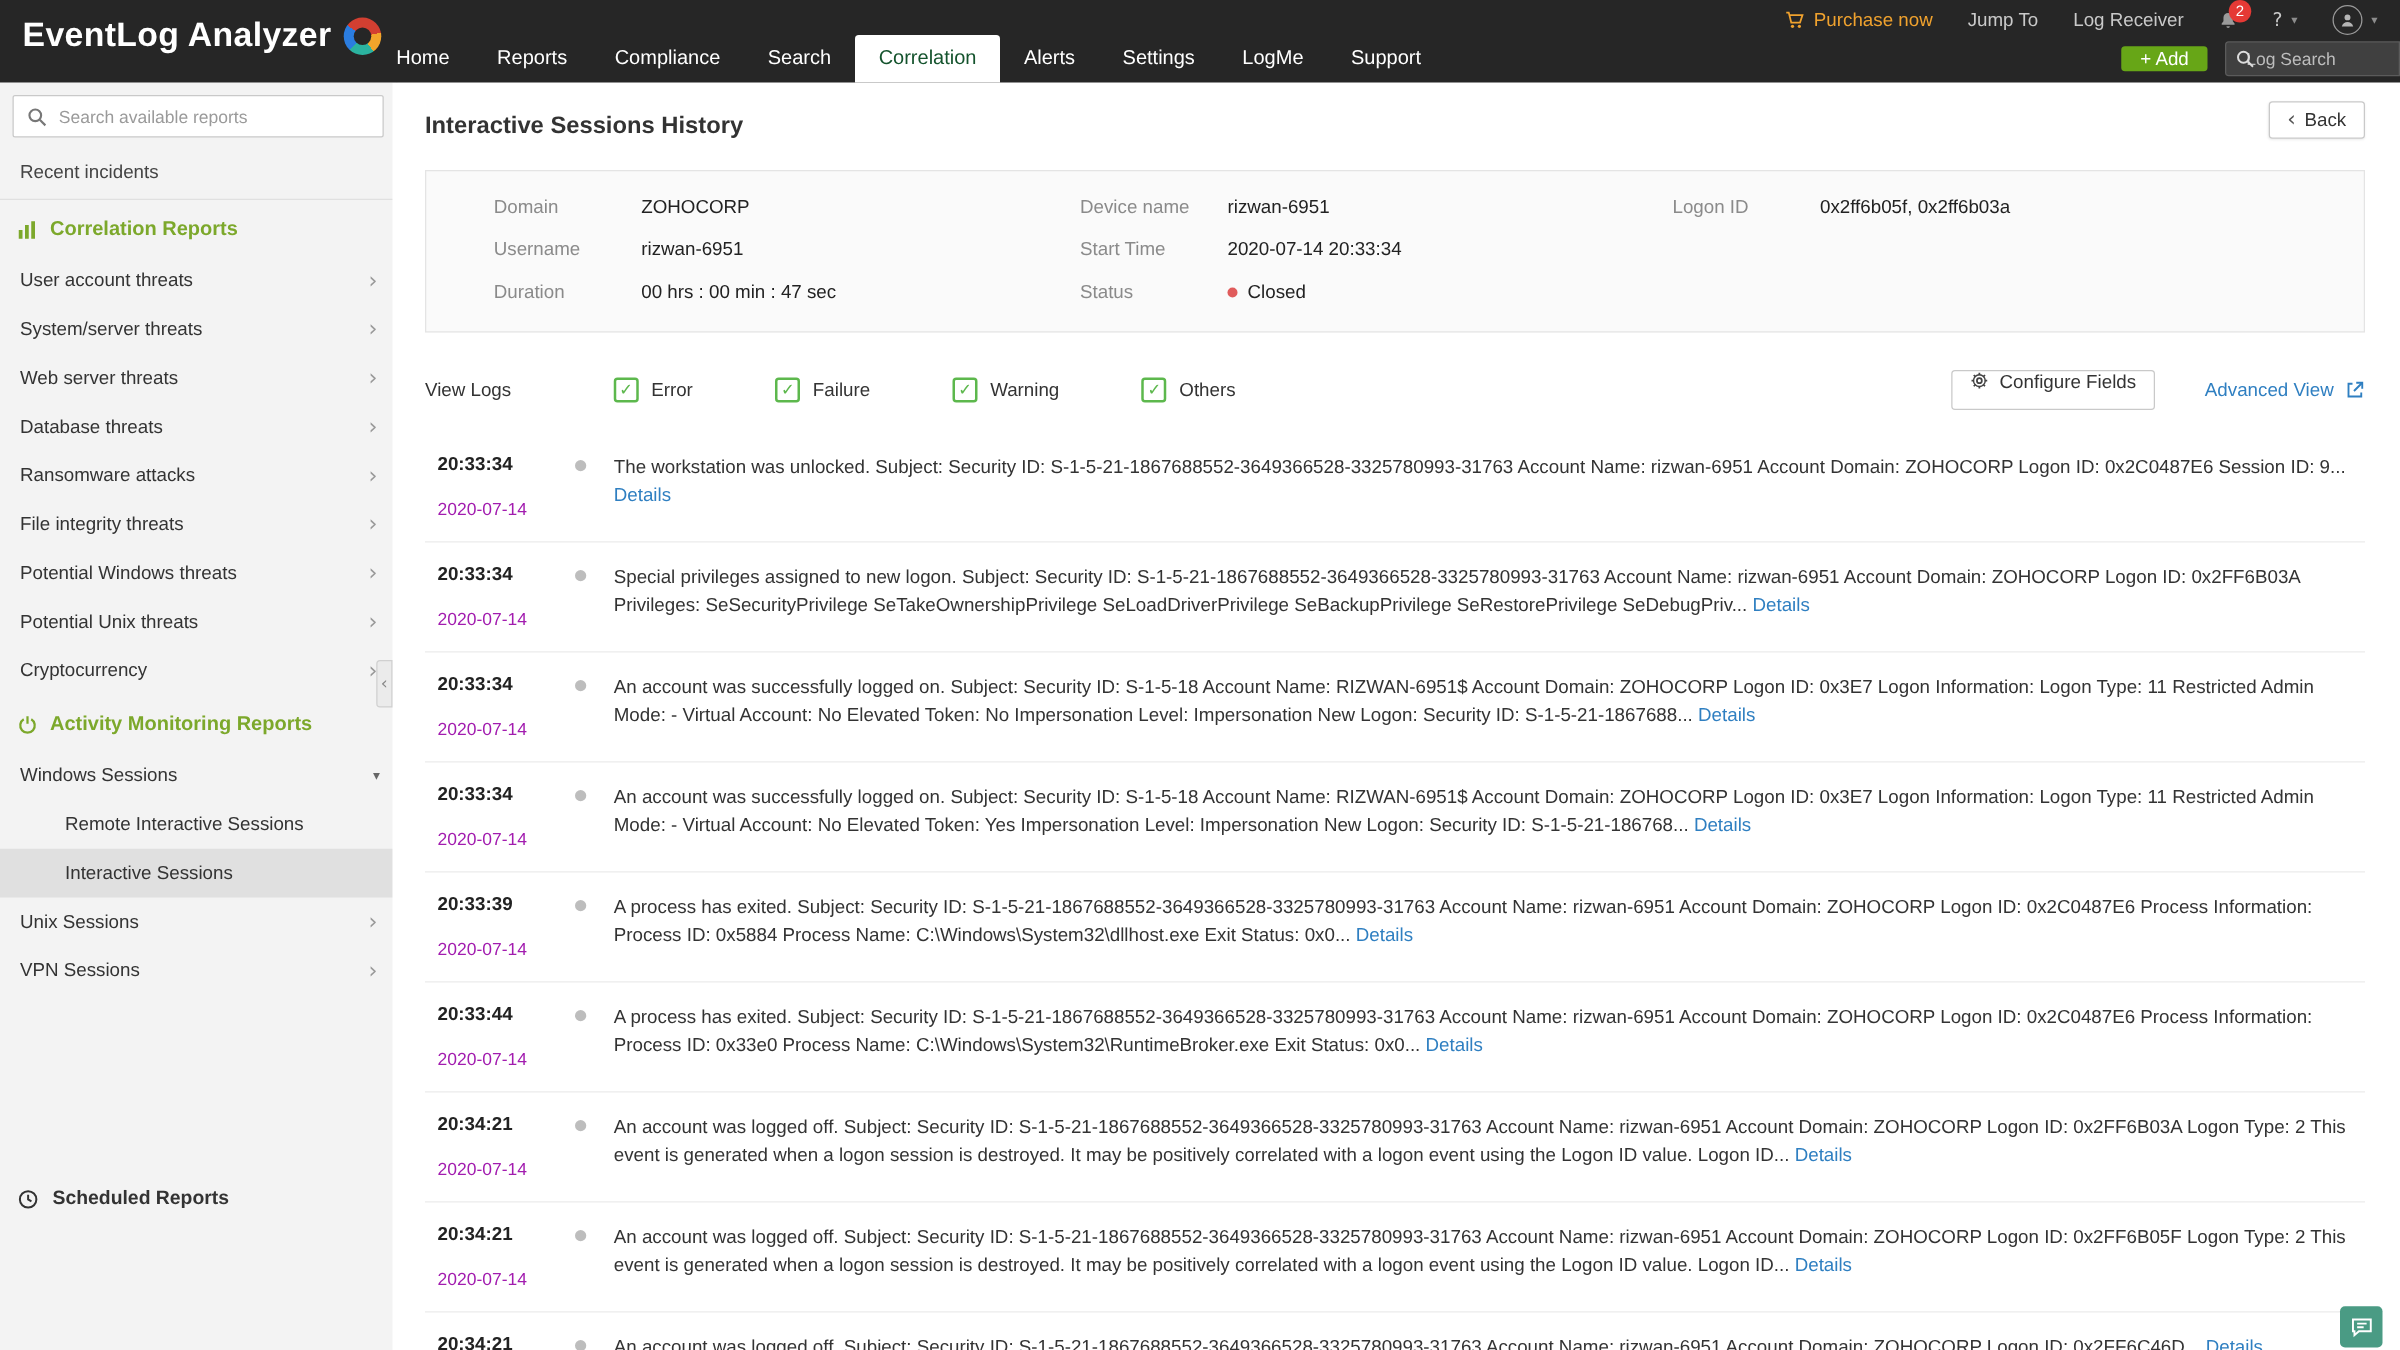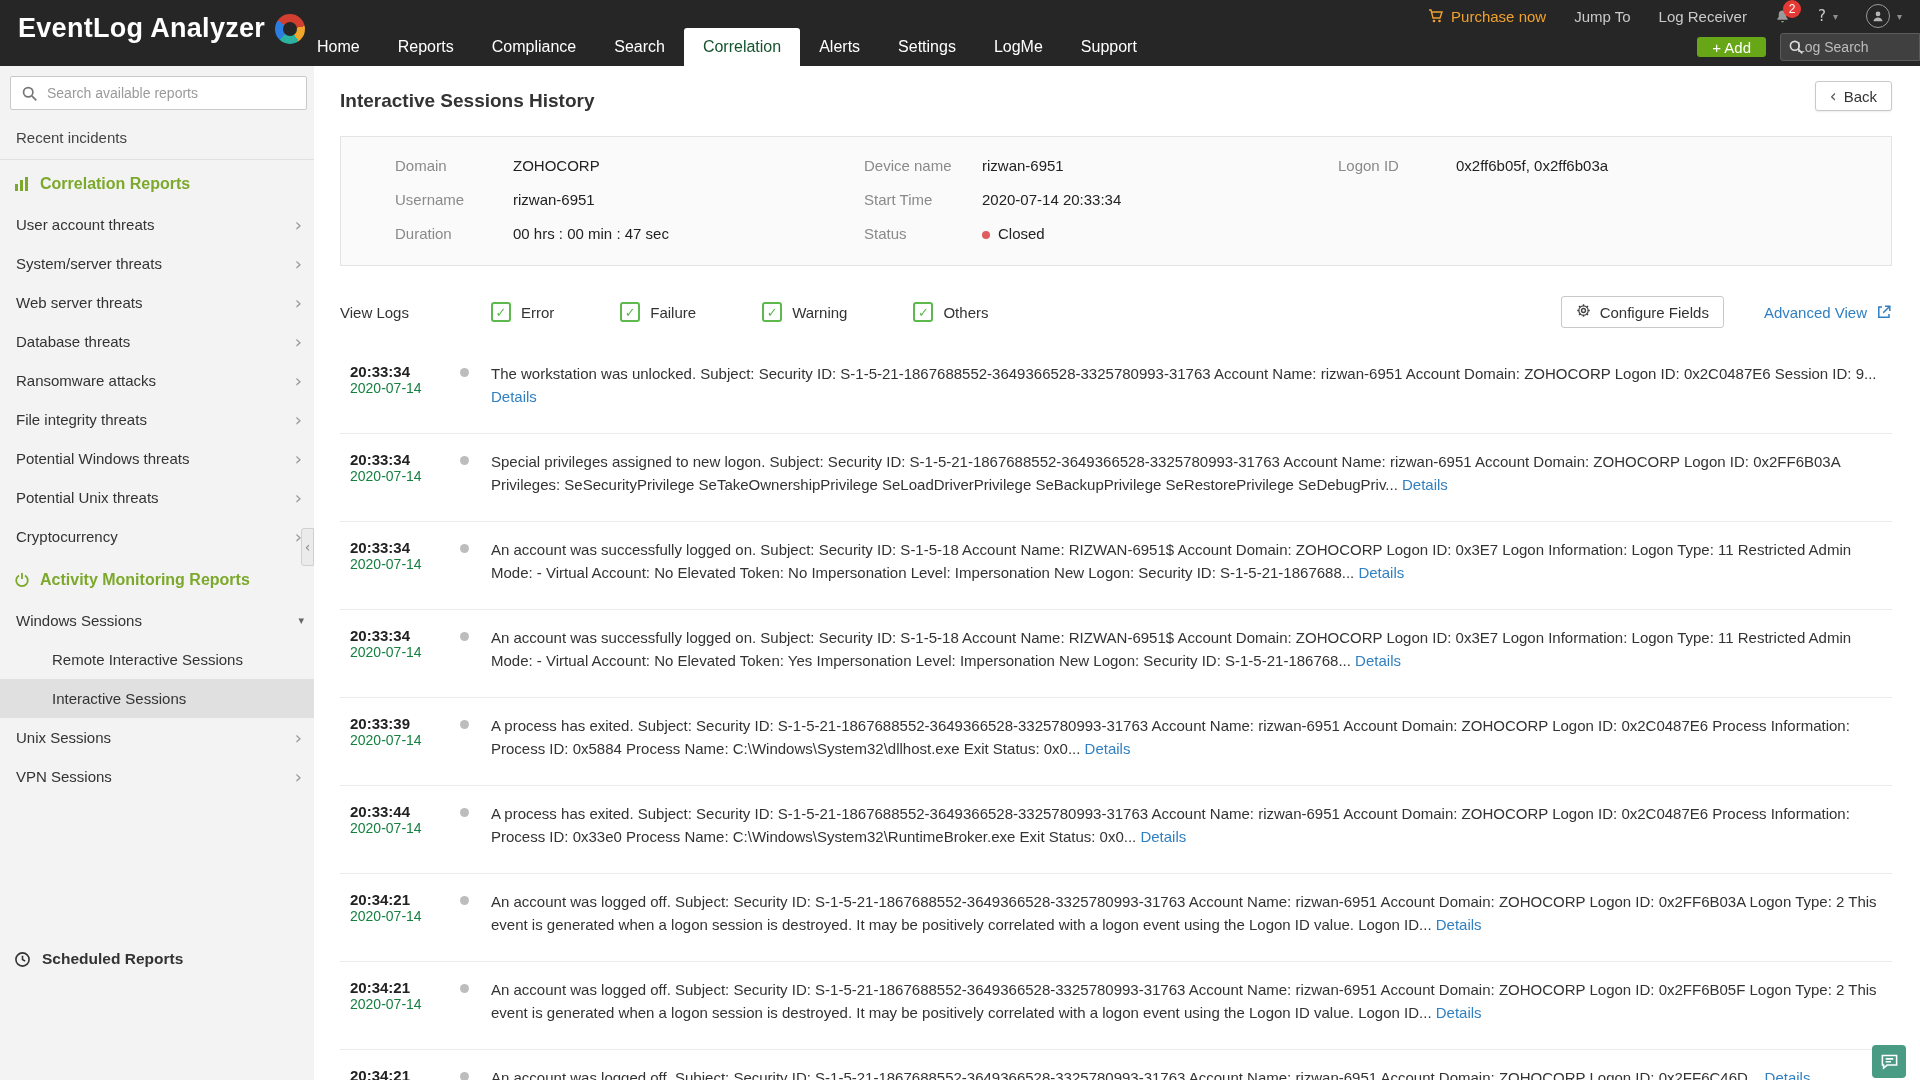--- a/index.html
+++ b/index.html
@@ -81,7 +81,7 @@
   .cb-label { margin-left:10px; font-size:15px; color:#333; }
   .vl-right { margin-left:auto; display:flex; align-items:center; }
   .config-btn { height:32px; padding:0 14px; background:#fff; border:1px solid #c9c9c9; border-radius:3px;
-    display:flex; align-items:center; gap:9px; font-size:15px; color:#333; cursor:pointer; }
+    display:flex; gap:9px; font-size:15px; color:#333; cursor:pointer; }
   .config-btn .gear { color:#444; }
   .adv-link { margin-left:40px; display:flex; align-items:center; gap:9px; color:#2f7fc1; font-size:15px;
     cursor:pointer; text-decoration:none; }

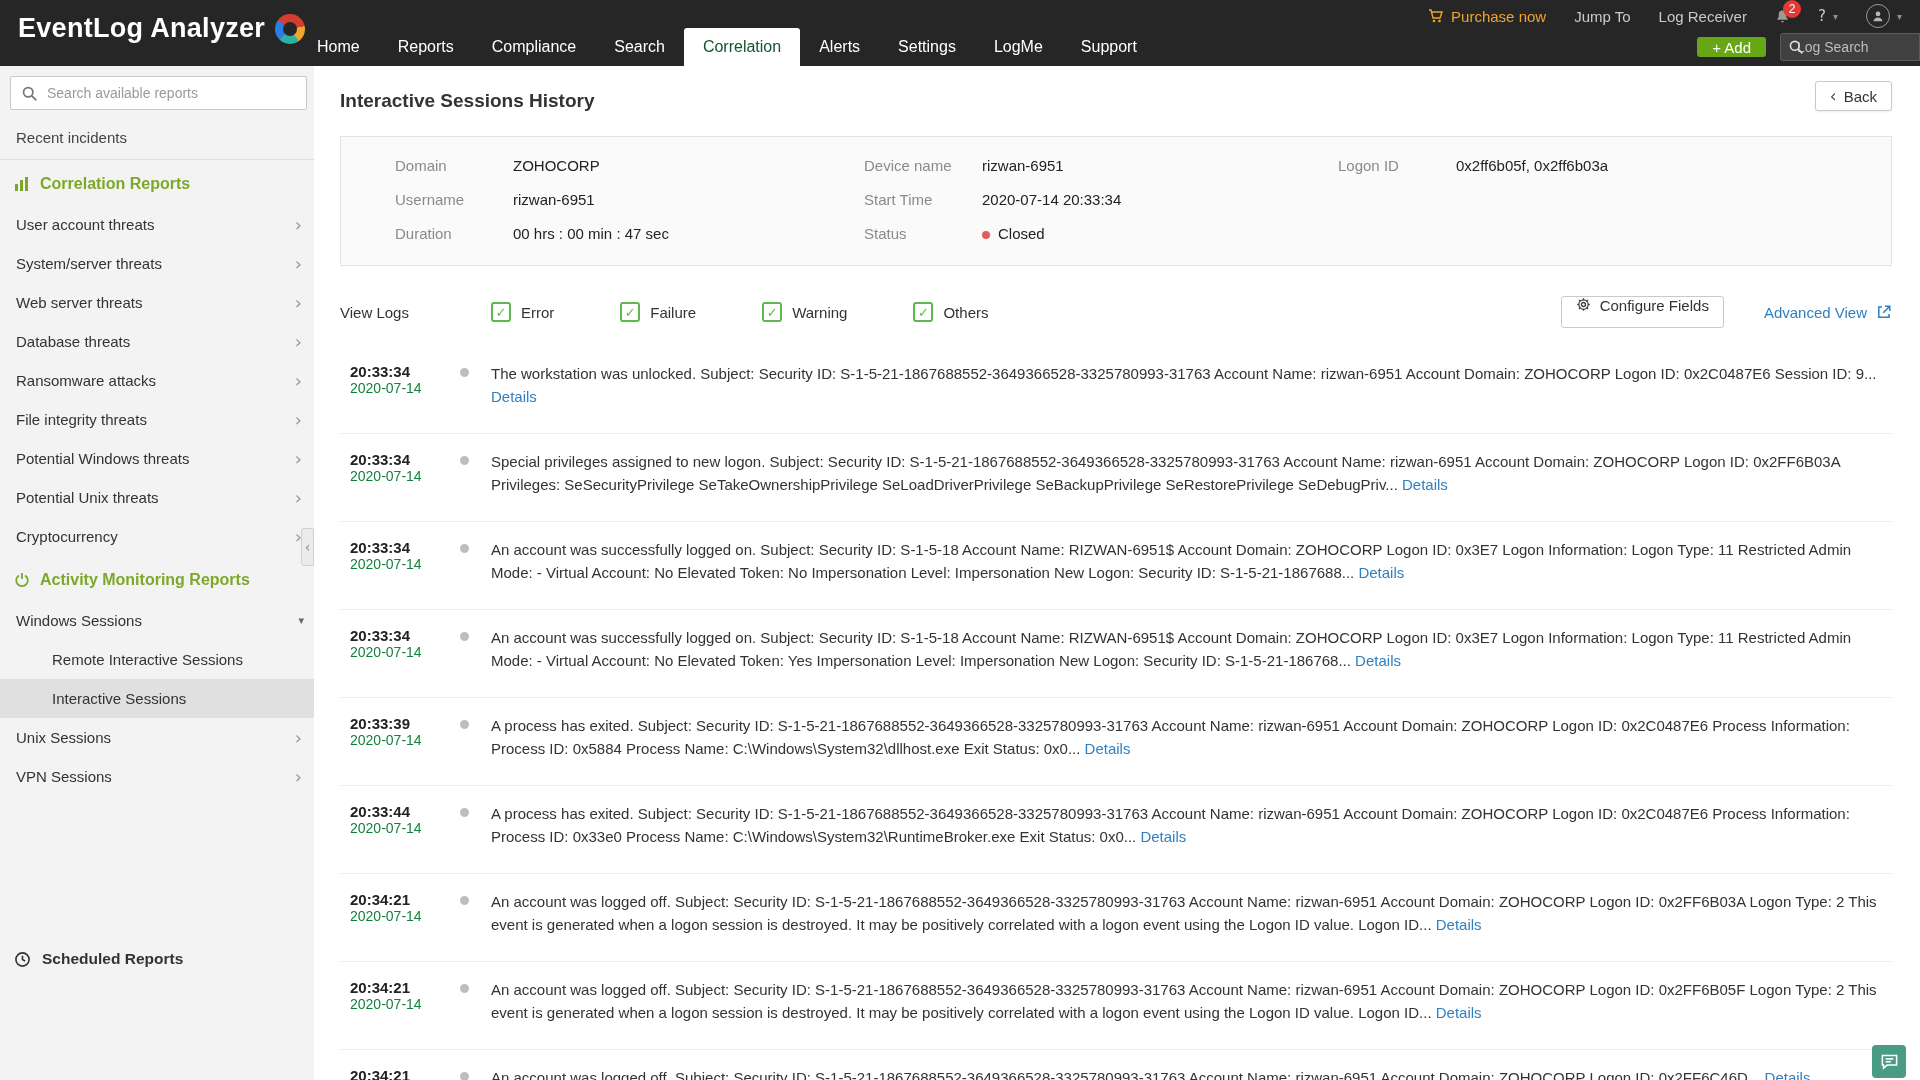--- a/index.html
+++ b/index.html
@@ -90,7 +90,7 @@
   .log-row { display:flex; align-items:flex-start; padding:17px 0 14px; border-bottom:1px solid #ececec; min-height:88px; }
   .log-time-col { width:96px; margin-left:10px; flex-shrink:0; }
   .log-time { font-size:15px; font-weight:700; color:#222; }
-  .log-date { font-size:14px; color:#15803d; margin-top:0; }
+  .log-date { font-size:14px; color:#a21caf; margin-top:19px; }
   .log-dot { width:9px; height:9px; border-radius:50%; background:#bdbdbd; margin:5px 22px 0 14px; flex-shrink:0; }
   .log-msg { flex:1; font-size:15px; color:#333; line-height:1.5; }
   .log-msg a { color:#2f7fc1; text-decoration:none; cursor:pointer; }

